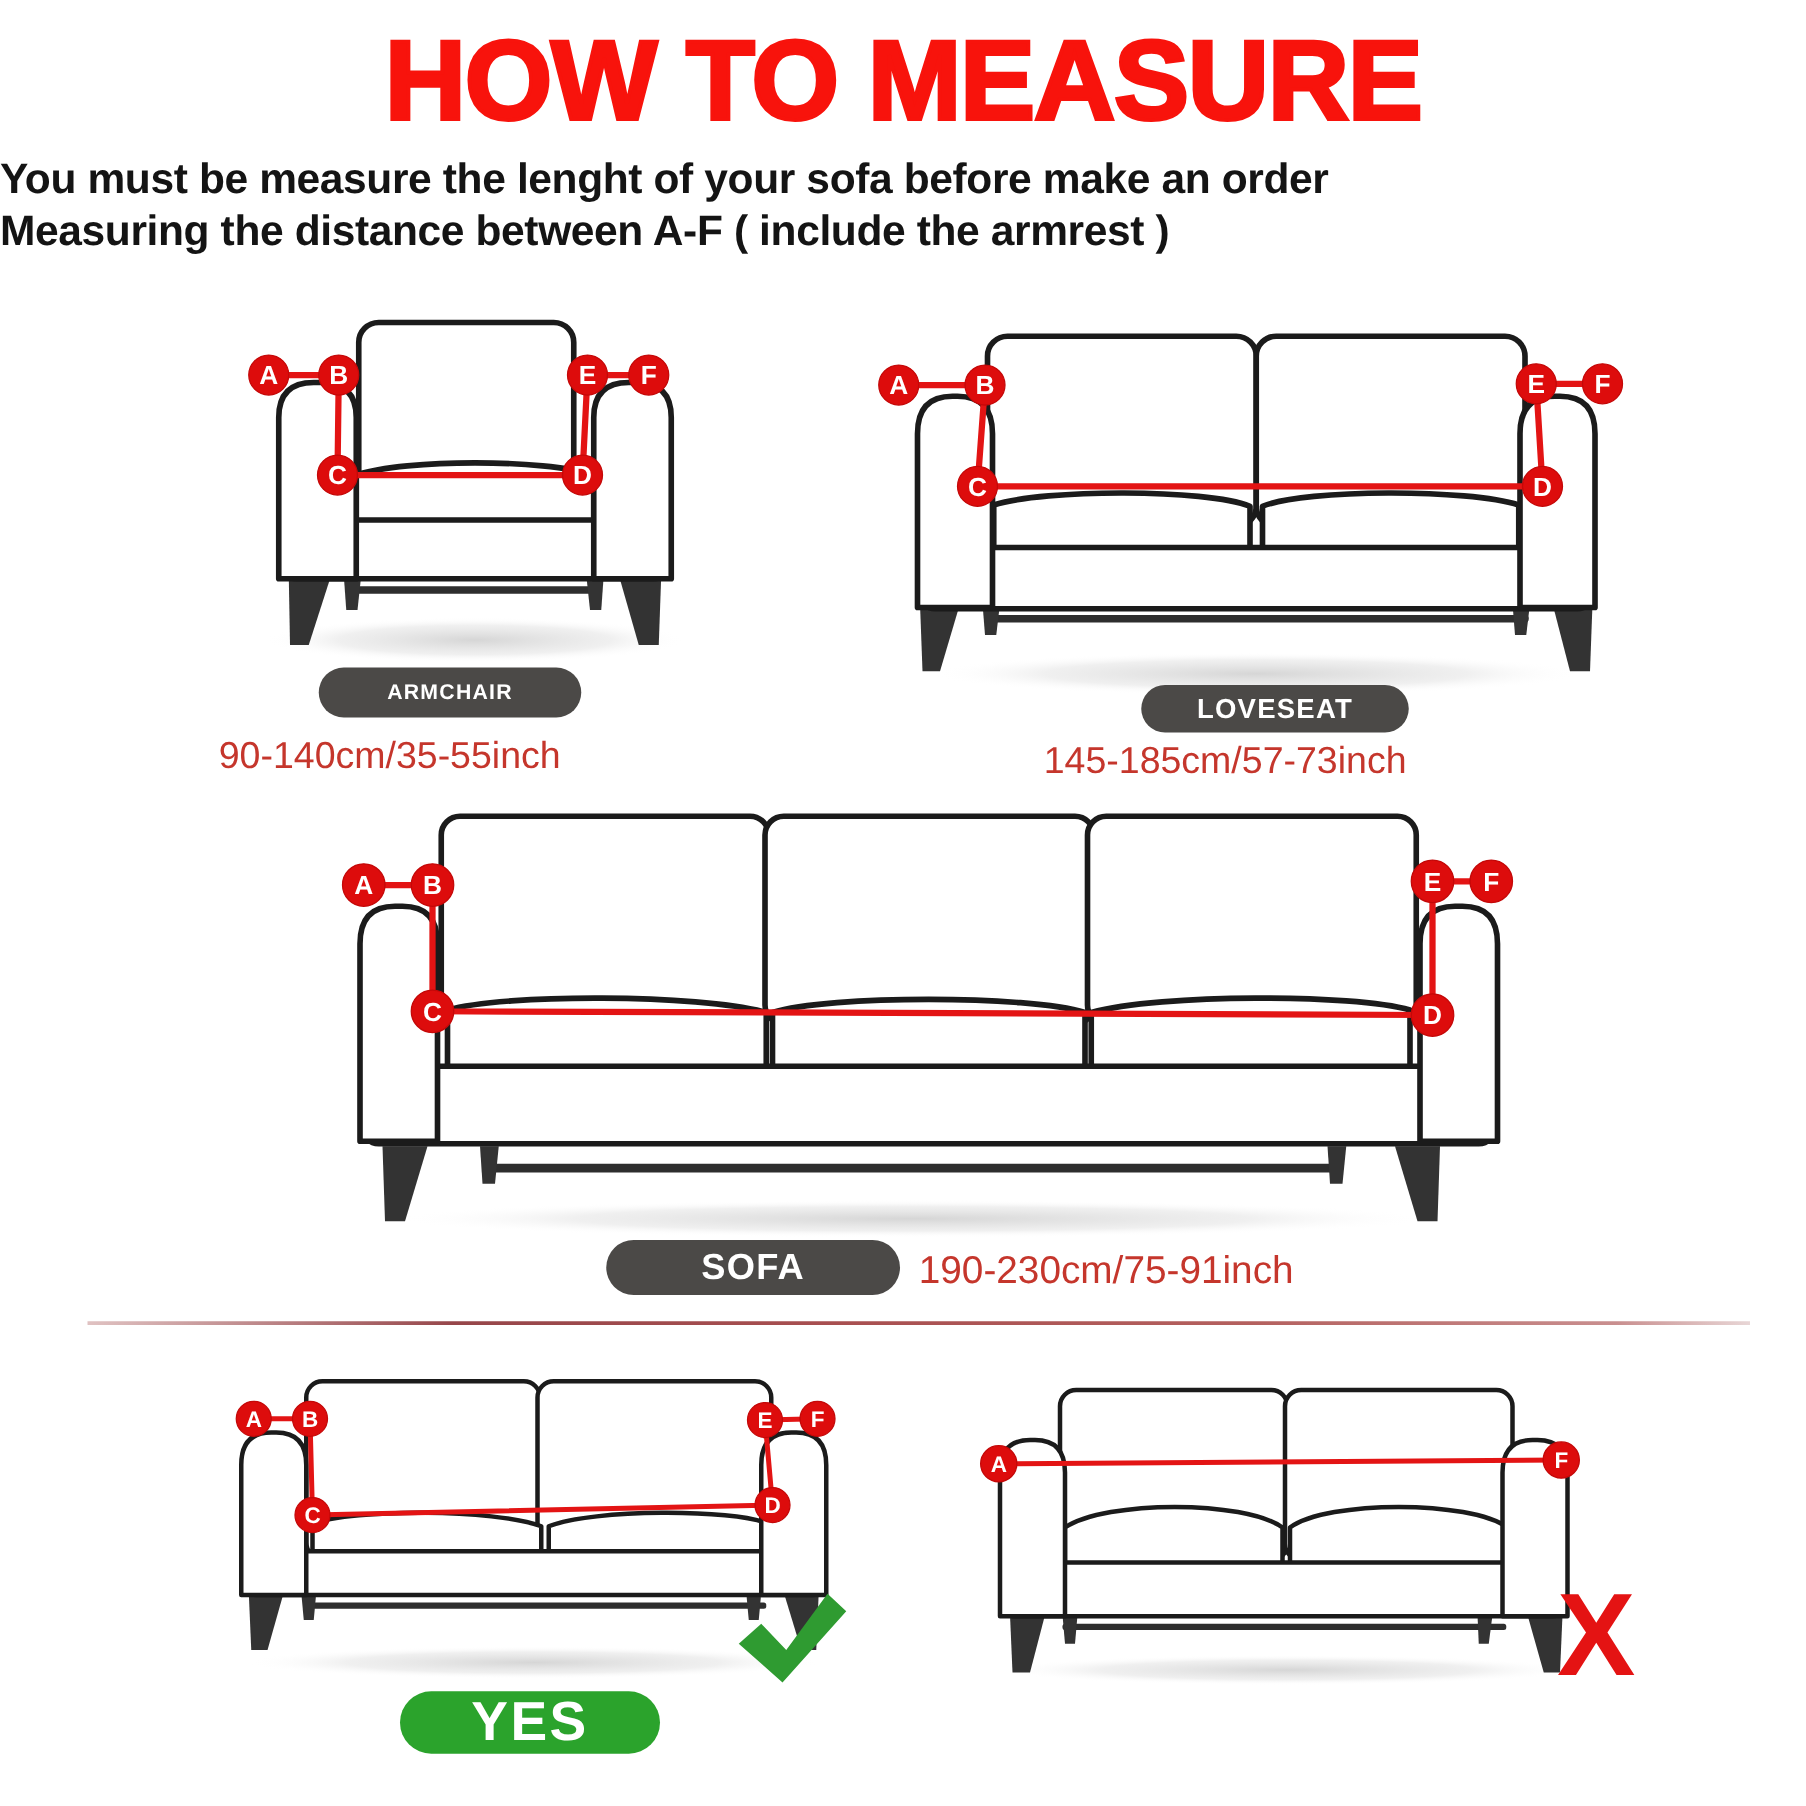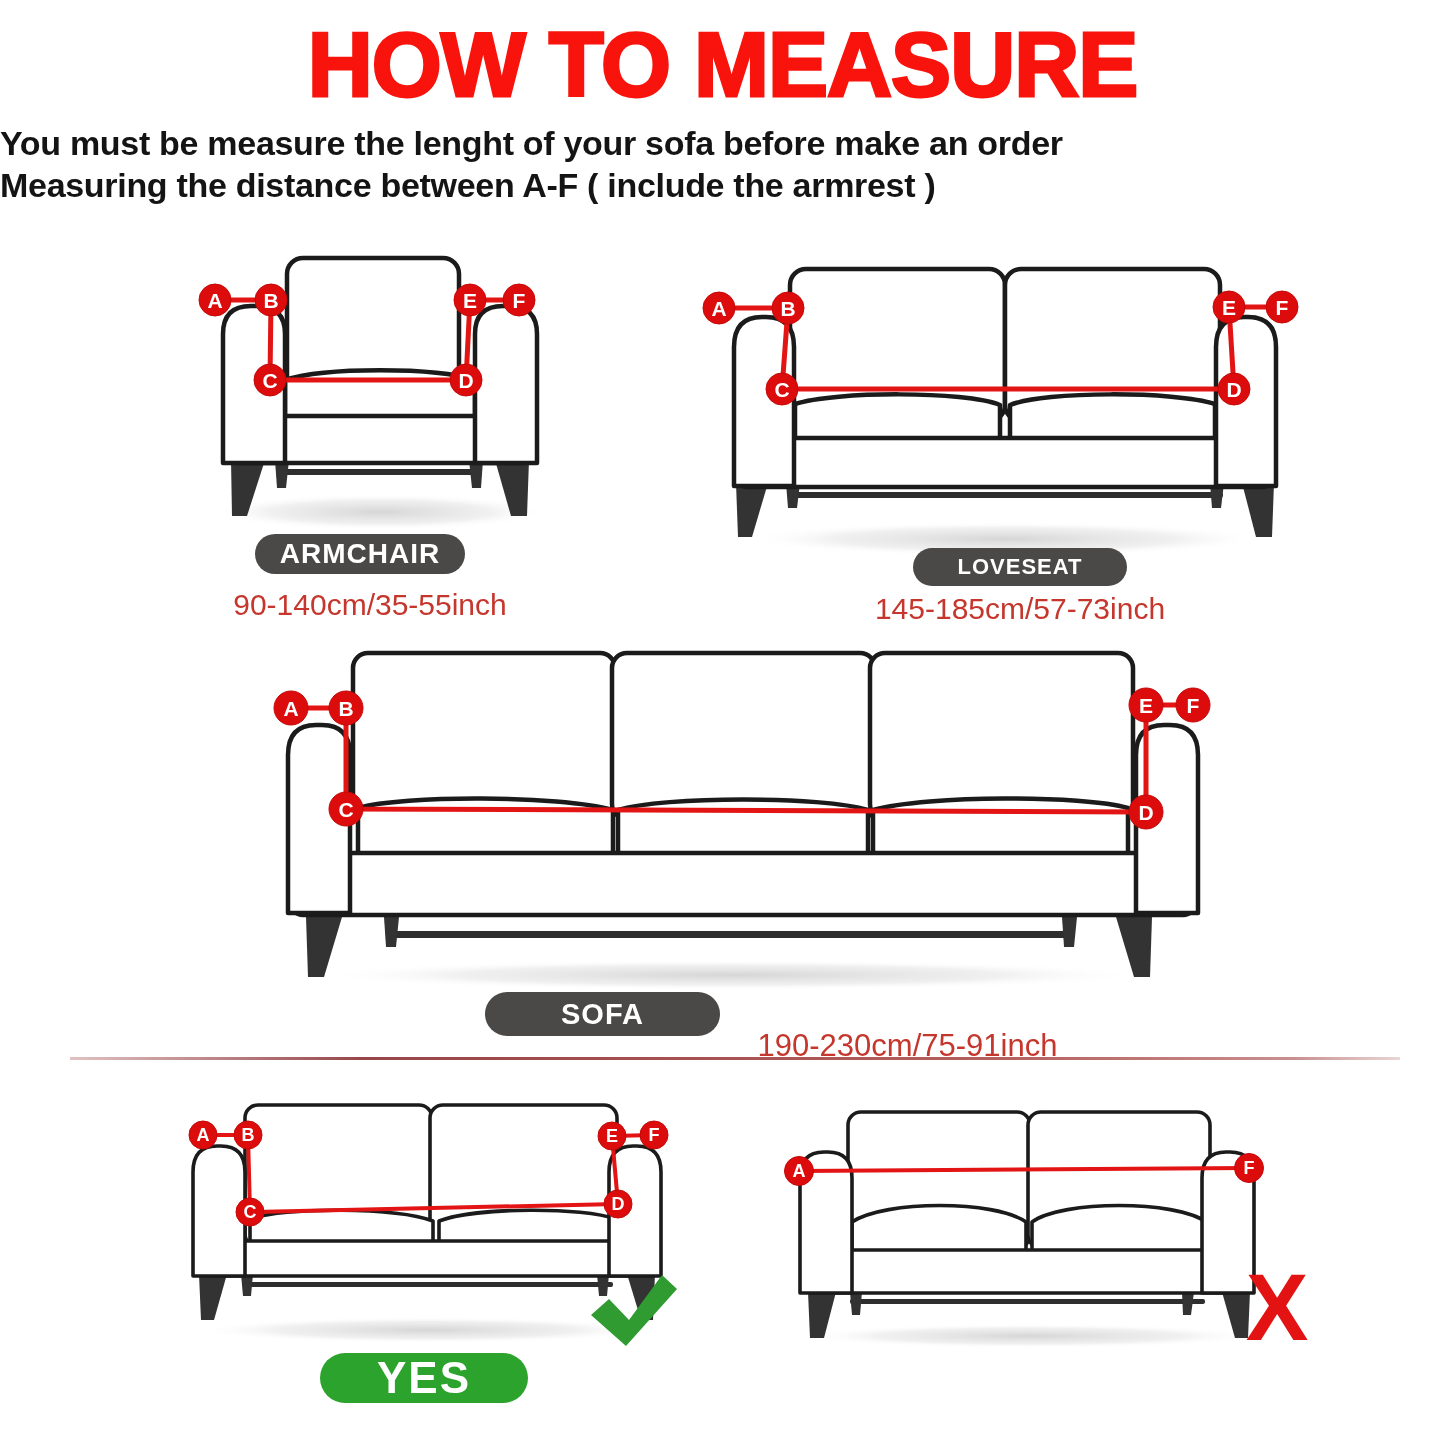--- a/index.html
+++ b/index.html
@@ -42,7 +42,7 @@
     background:#4b4947;color:#ffffff;font-weight:bold;border-radius:999px;
     letter-spacing:1px;
   }
-  .pill-armchair{left:255px;top:534px;width:210px;height:40px;font-size:28px;}
+  .pill-armchair{left:255px;top:534px;width:210px;height:40px;font-size:17px;}
   .pill-loveseat{left:913px;top:548px;width:214px;height:38px;font-size:22px;}
   .pill-sofa{left:485px;top:992px;width:235px;height:44px;font-size:29px;}
   .range{

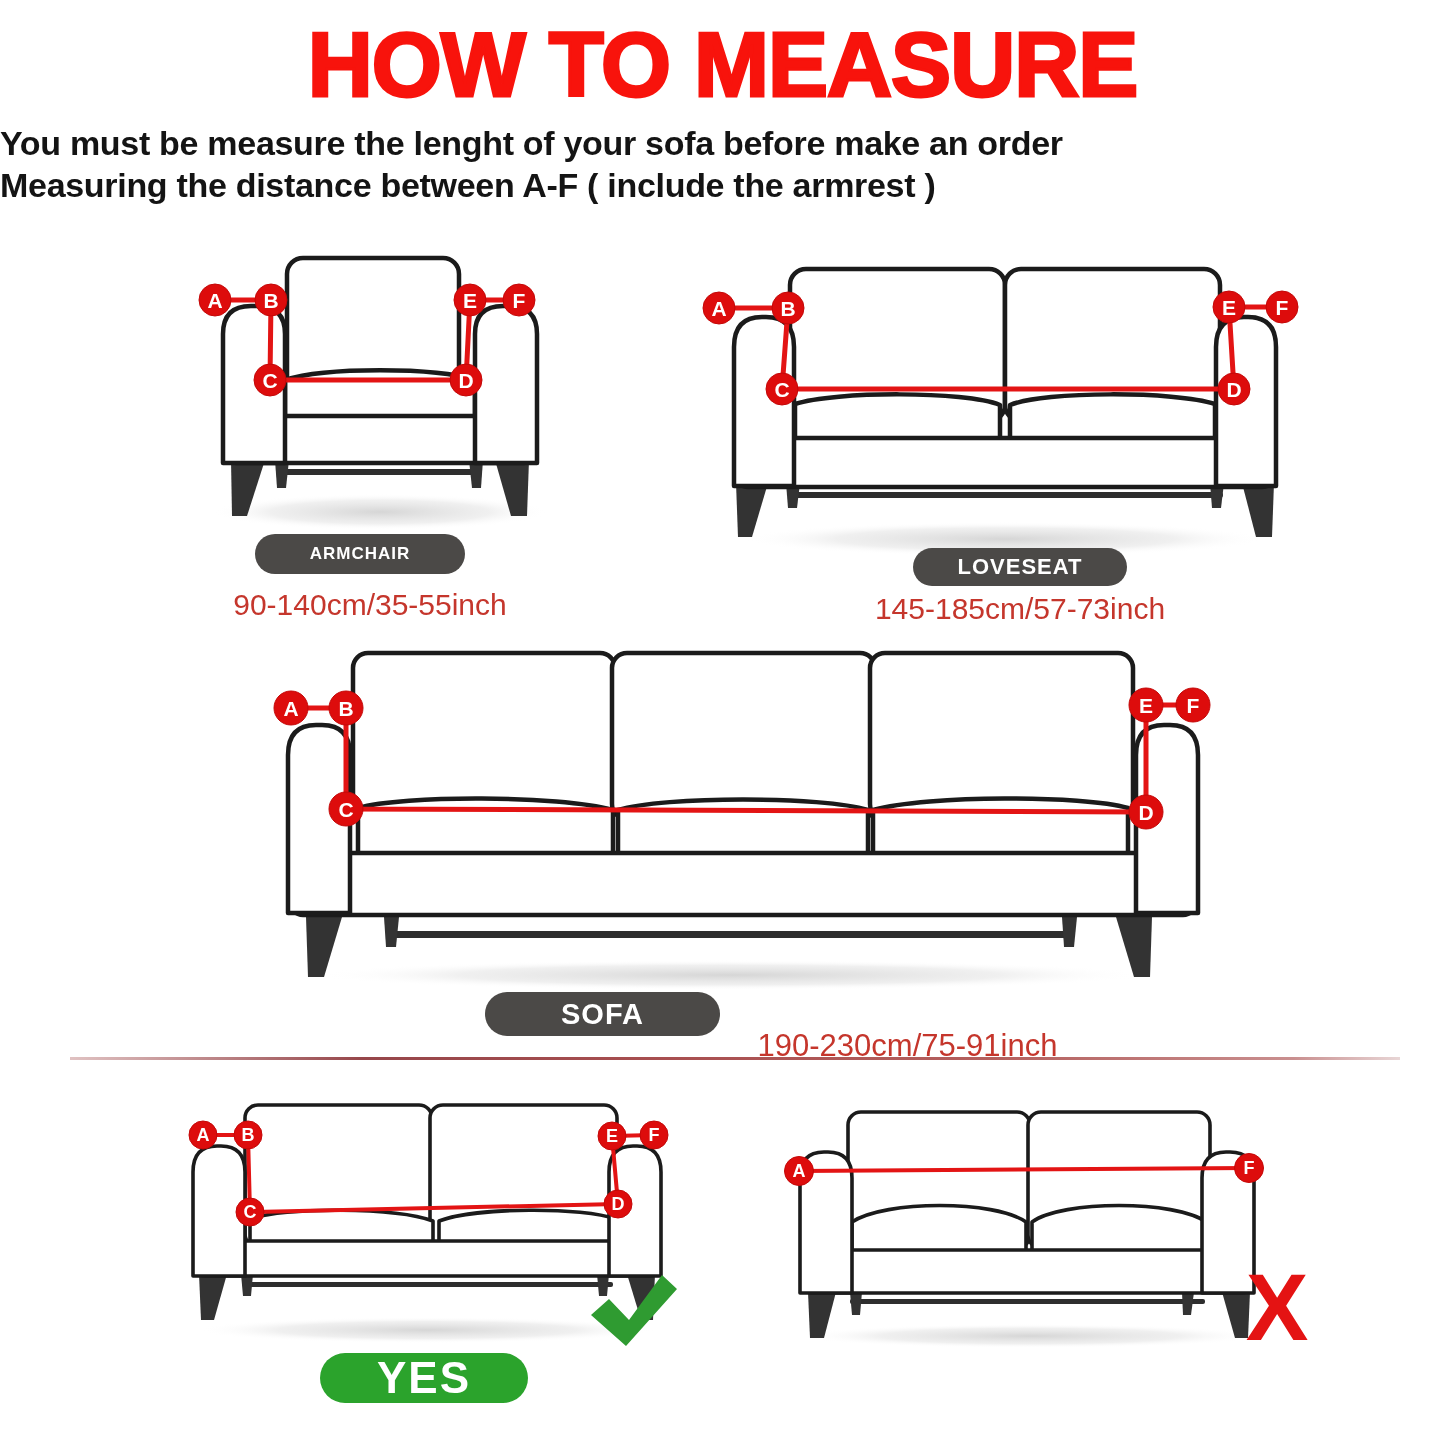--- a/index.html
+++ b/index.html
@@ -46,7 +46,7 @@
   .pill-loveseat{left:913px;top:548px;width:214px;height:38px;font-size:22px;}
   .pill-sofa{left:485px;top:992px;width:235px;height:44px;font-size:29px;}
   .range{
-    position:absolute;color:#c5362c;font-size:30px;text-align:center;font-weight:normal;
+    position:absolute;color:#c5362c;font-size:30px;font-weight:normal;
   }
   .range-armchair{left:175px;top:588px;width:390px;}
   .range-loveseat{left:835px;top:592px;width:370px;}

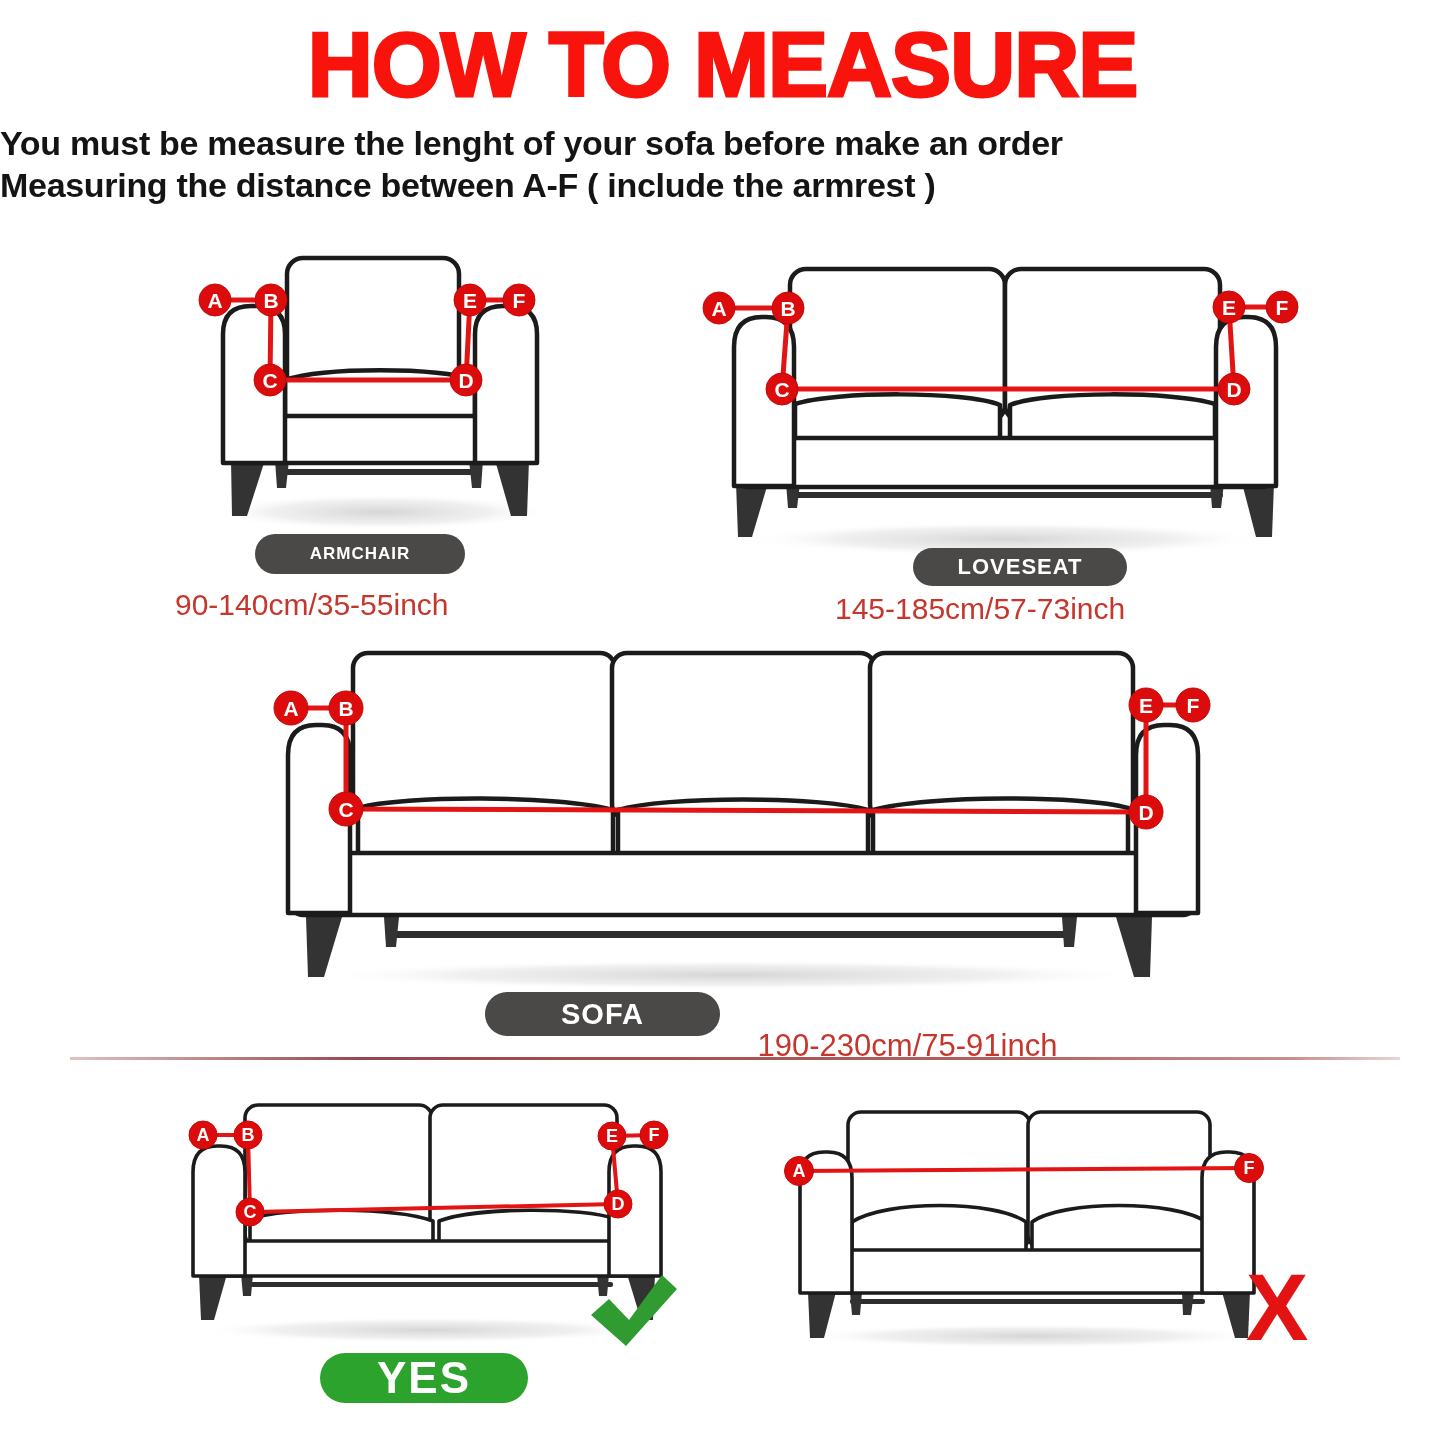--- a/index.html
+++ b/index.html
@@ -50,7 +50,7 @@
   }
   .range-armchair{left:175px;top:588px;width:390px;}
   .range-loveseat{left:835px;top:592px;width:370px;}
-  .range-sofa{left:735px;top:1028px;width:345px;font-size:31px;text-align:center;}
+  .range-sofa{left:735px;top:998px;width:345px;font-size:31px;text-align:left;}
   .divider{
     position:absolute;left:70px;top:1057px;width:1330px;height:3px;
     background:linear-gradient(90deg,#e0c2c2 0%,#96464a 22%,#a84f50 45%,#b4605e 70%,#c98f8f 92%,#e8d6d6 100%);

